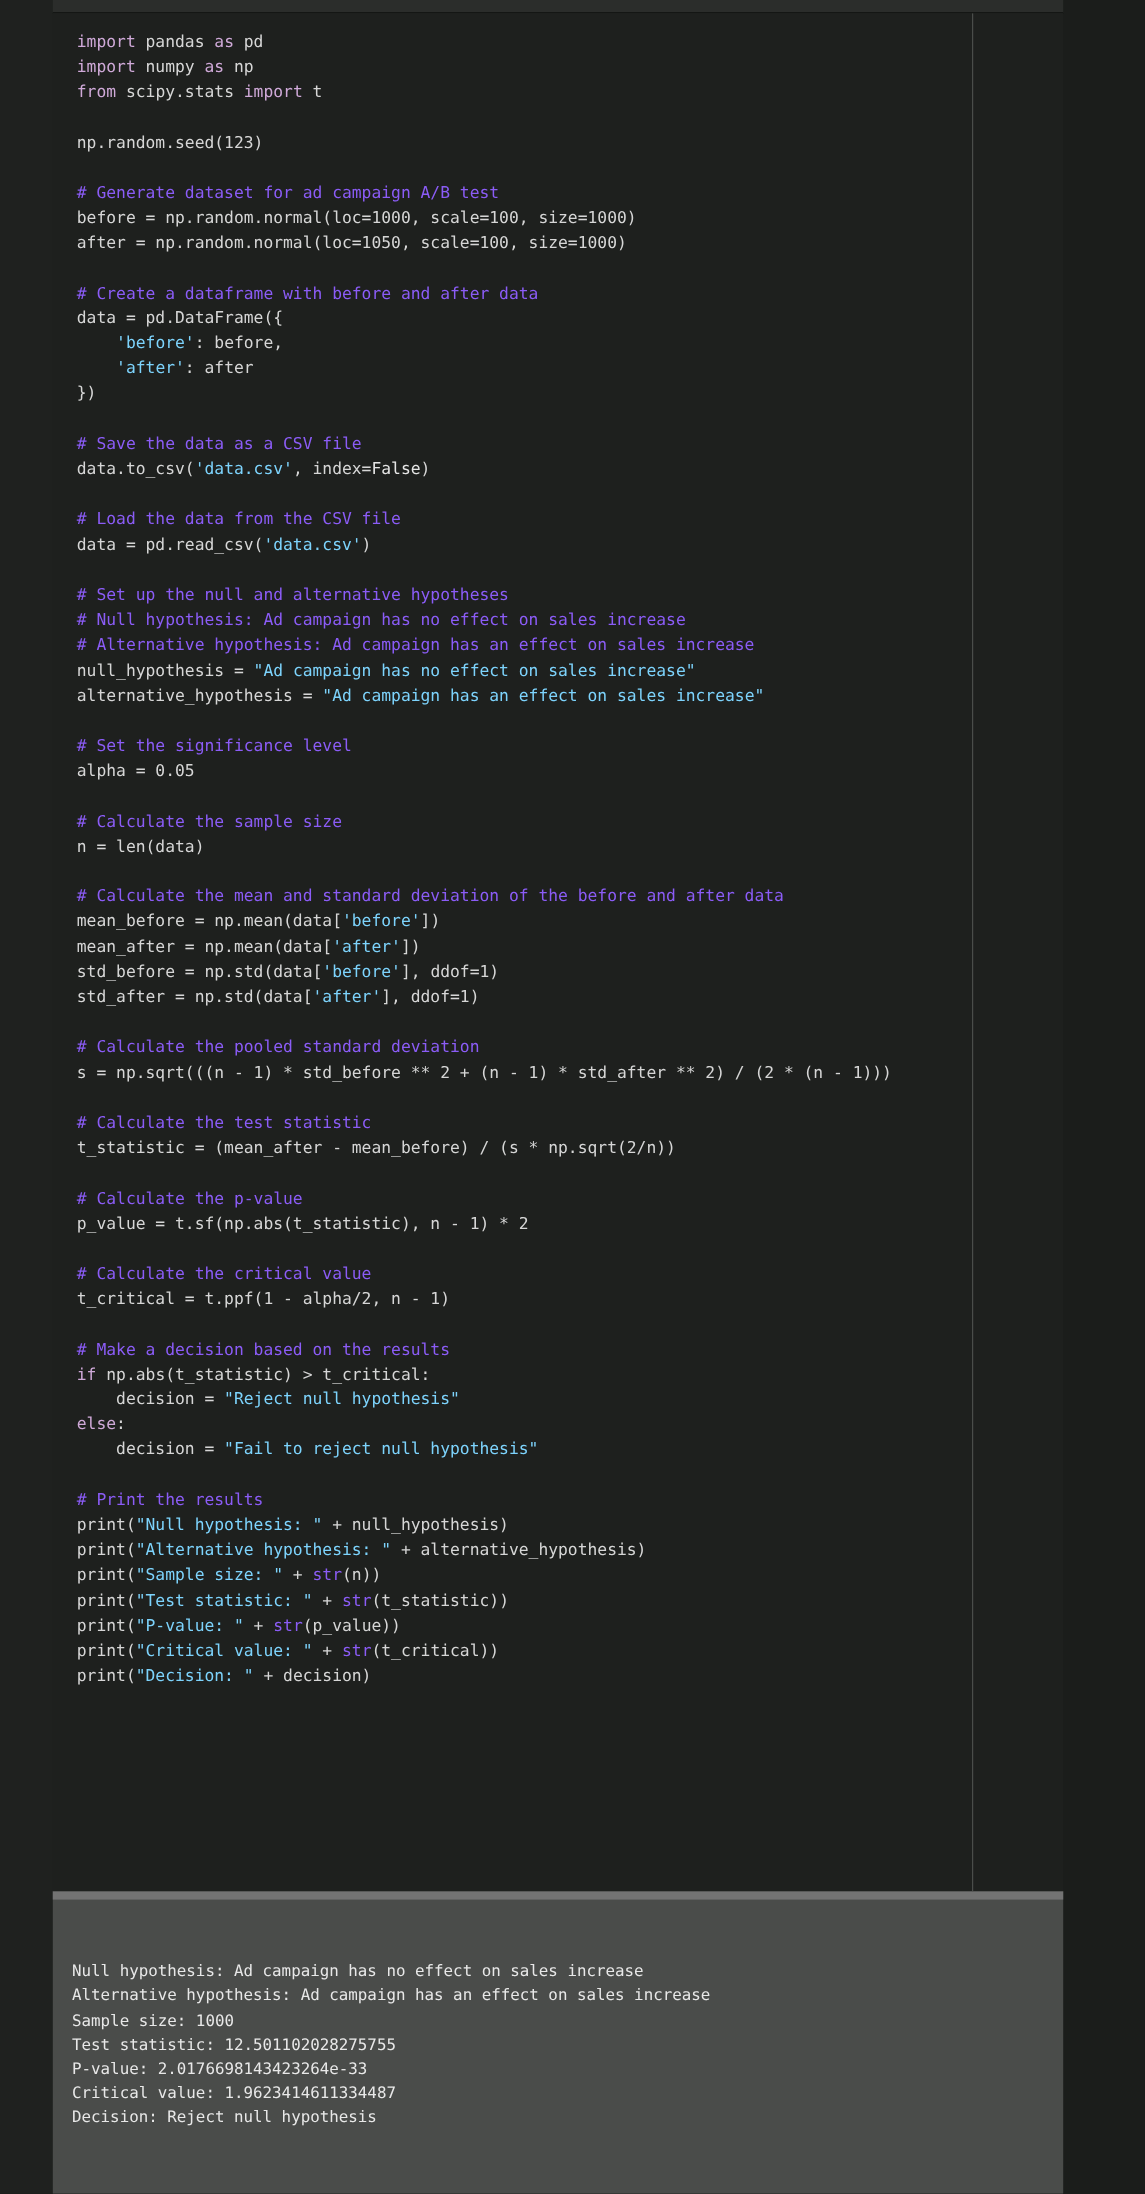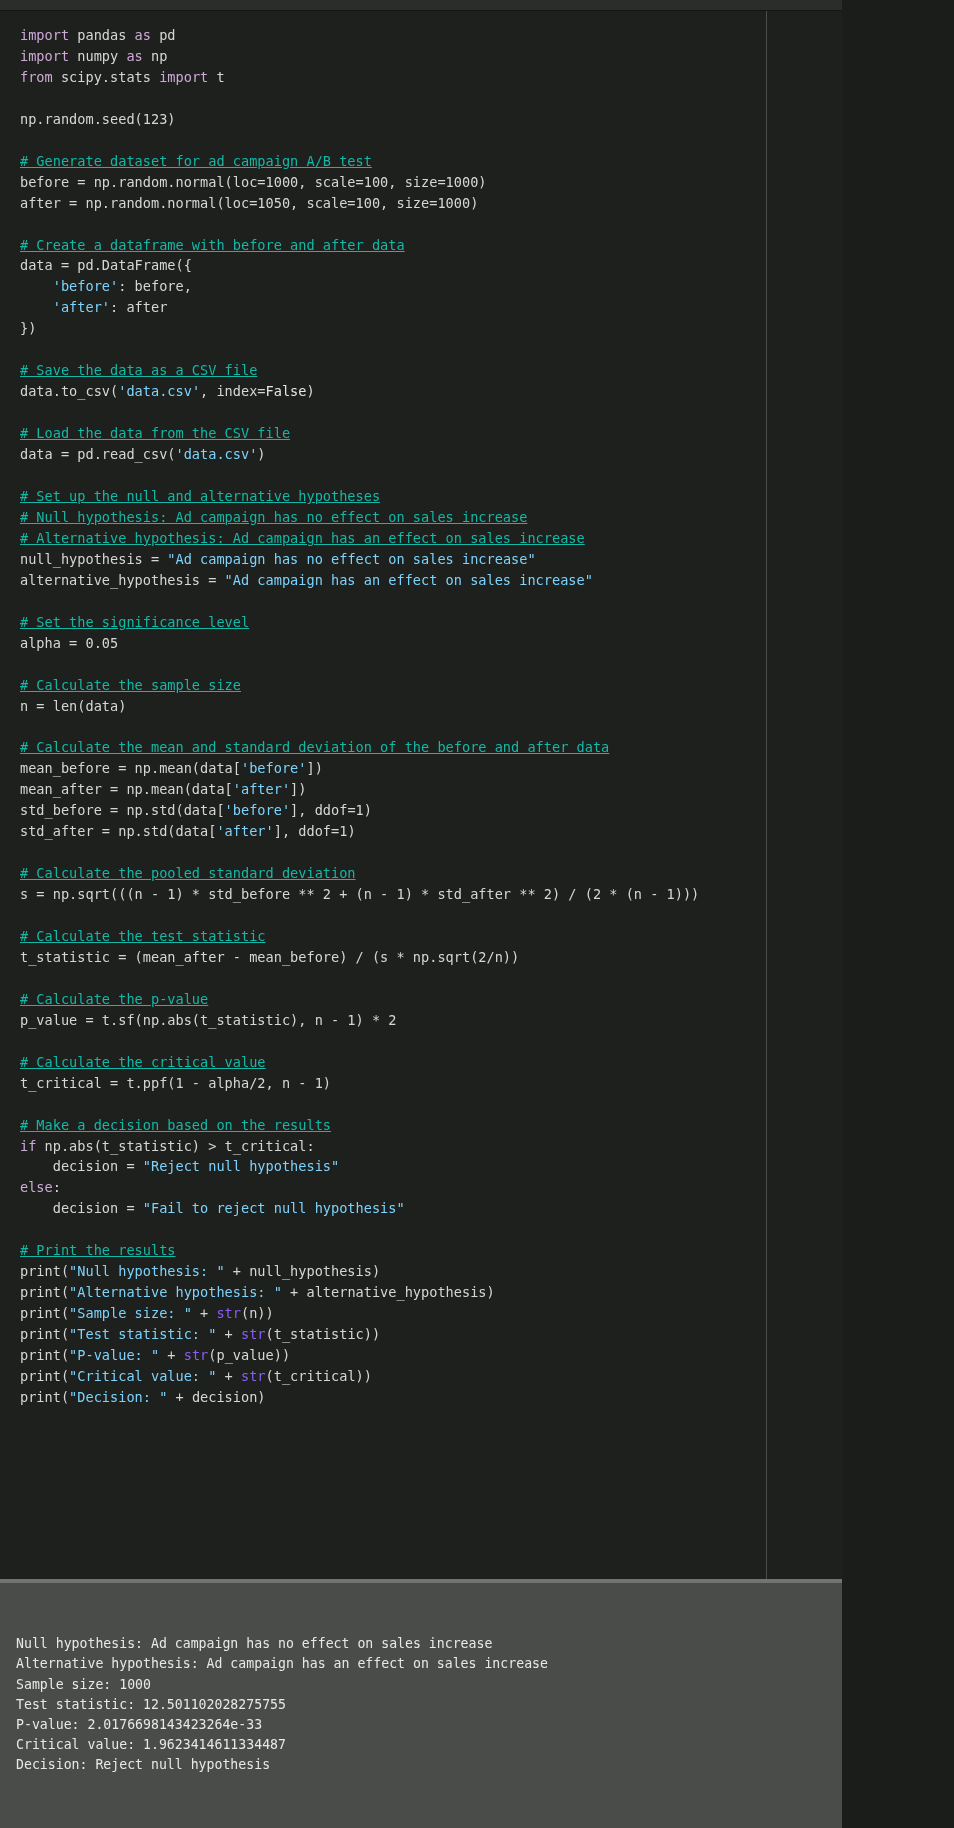--- a/index.html
+++ b/index.html
@@ -21,6 +21,7 @@
     display: flex;
     flex-direction: column;
     background: #1f211f;
+    padding-left: 44px;
   }
   
   .titlebar {

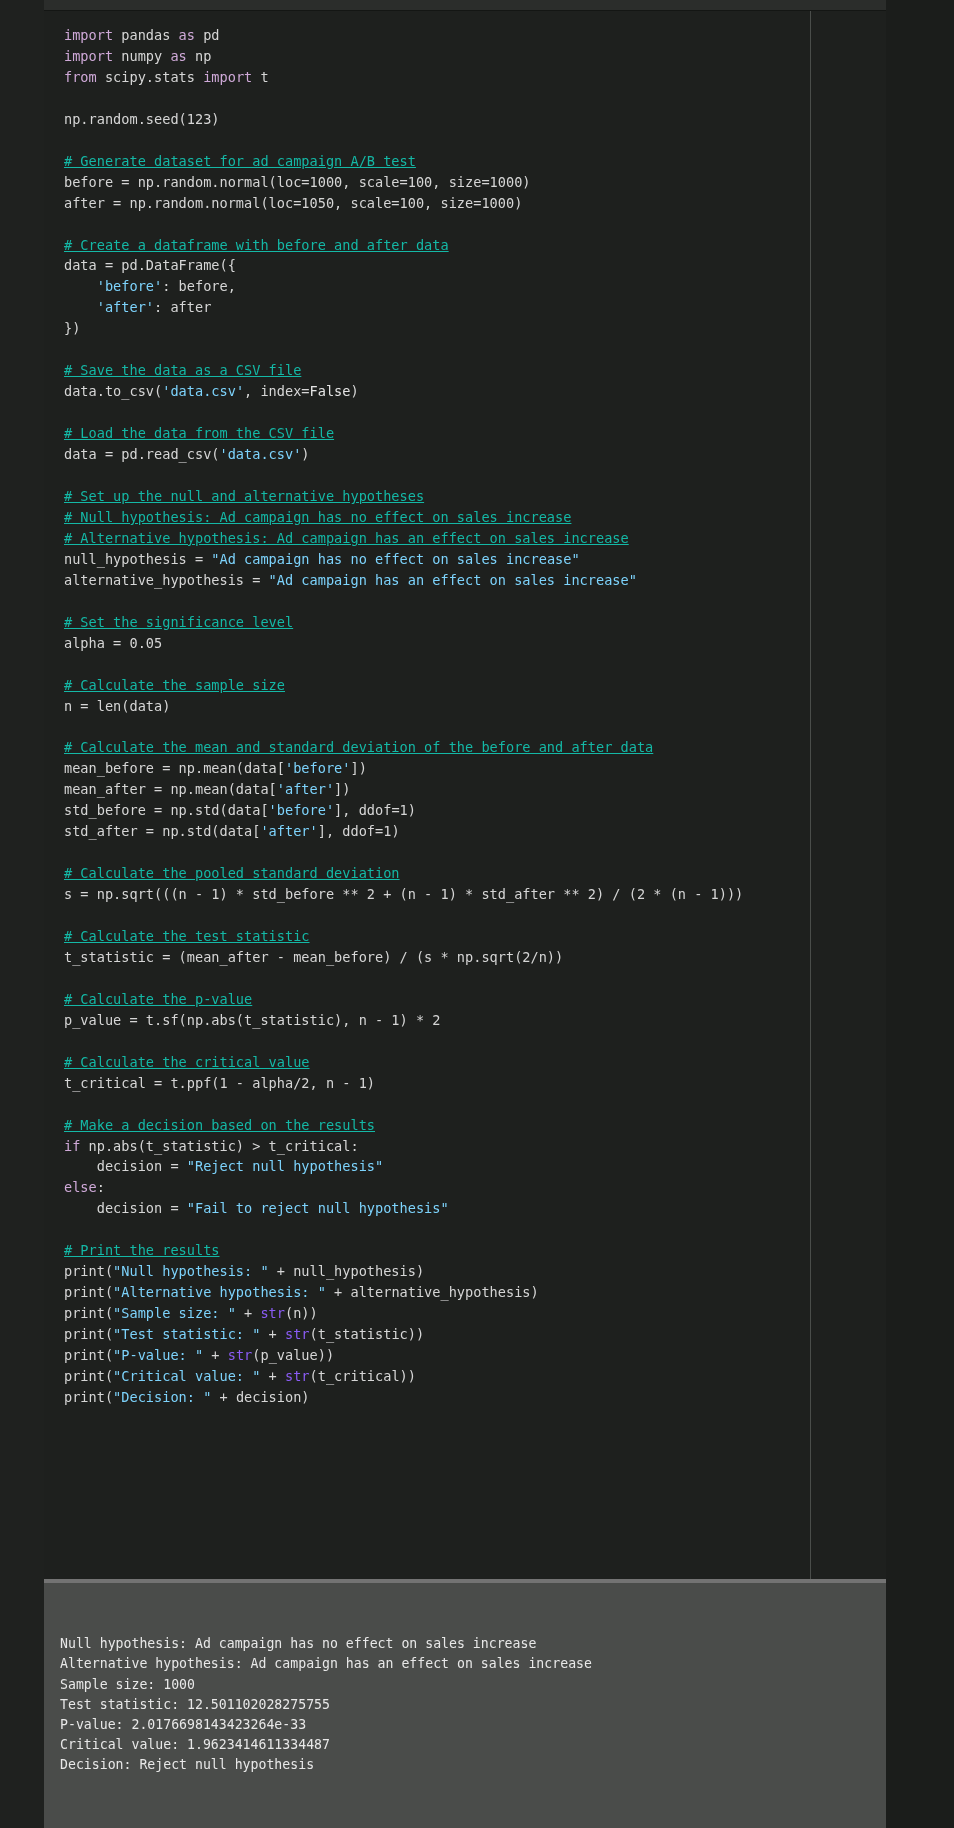--- a/index.html
+++ b/index.html
@@ -60,7 +60,7 @@
   .line { min-height: 20.95px; }
   
   .kw   { color: #cfa9d8; }
-  .cm   { color: #14b8a6; text-decoration: underline; }
+  .cm   { color: #8b5cf6; }
   .str  { color: #7dd3fc; }
   .bool { color: #e5e5e5; }
   .fn   { color: #8b5cf6; }

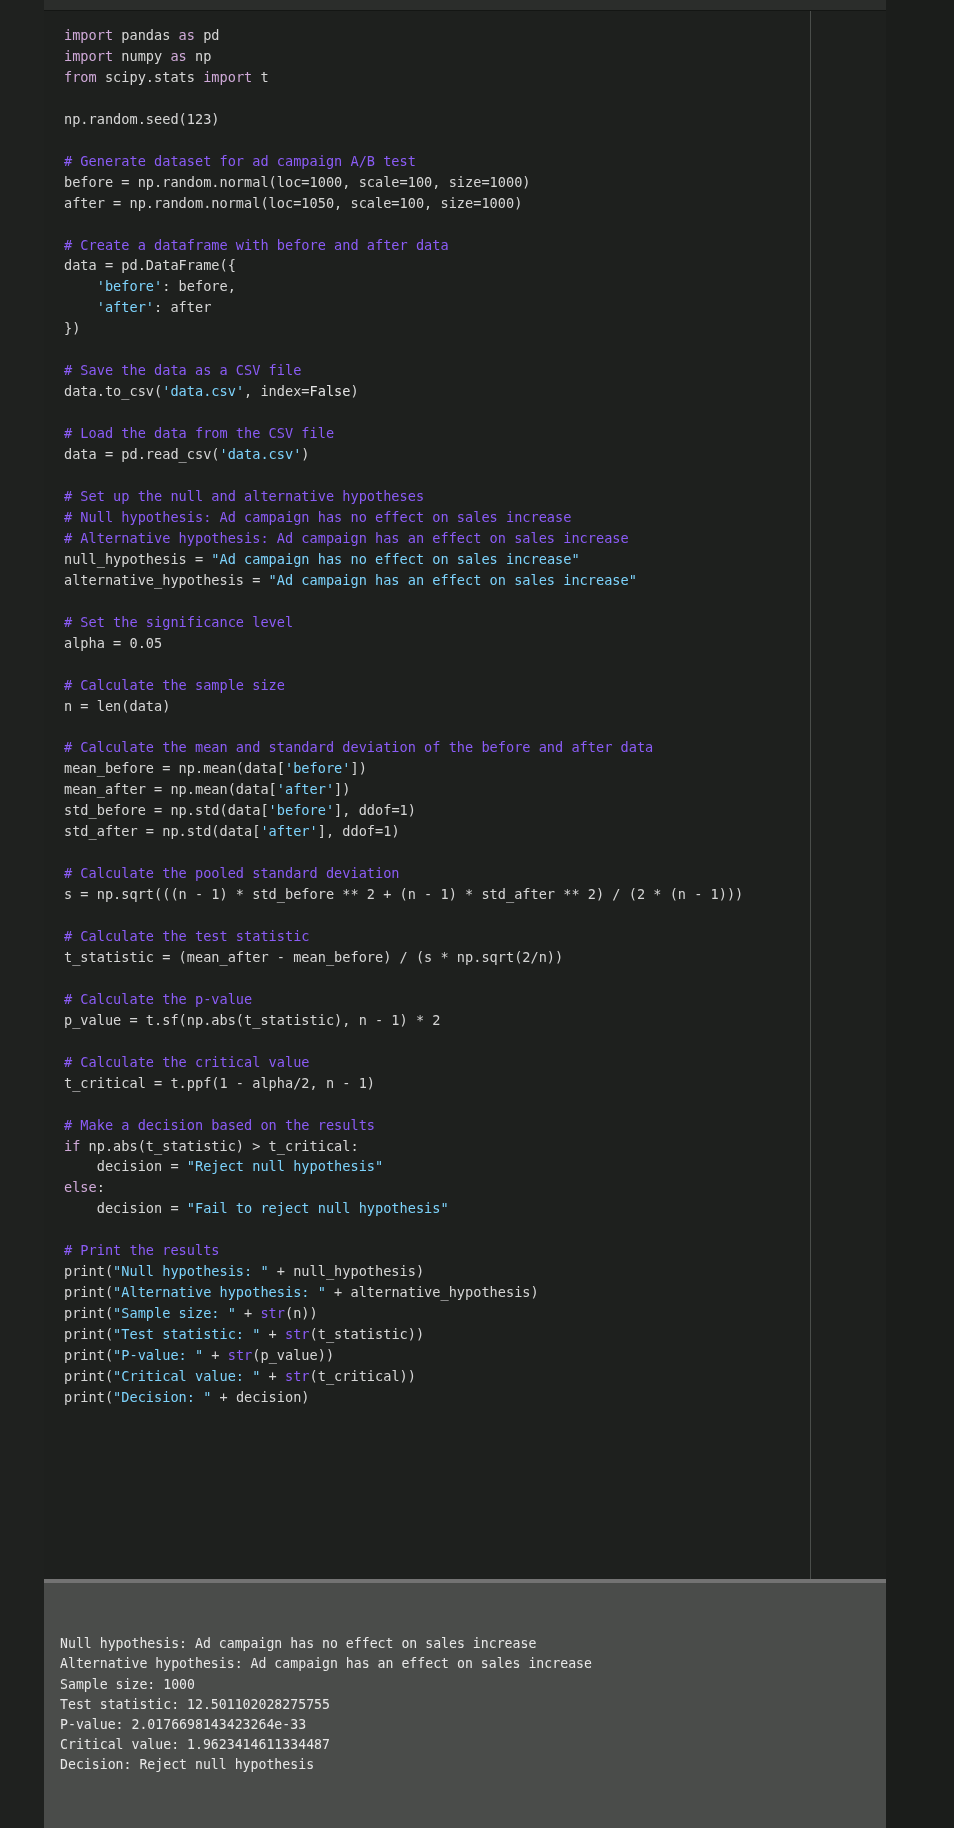--- a/index.html
+++ b/index.html
@@ -70,7 +70,7 @@
   .console {
     flex: 0 0 auto;
     background: #4a4c4a;
-    border-top: 4px solid #737373;
+    border-top: 7px solid #737373;
     padding: 11px 0 12px 16px;
     color: #e8e8e8;
     font-family: "DejaVu Sans Mono", "Liberation Mono", monospace;

